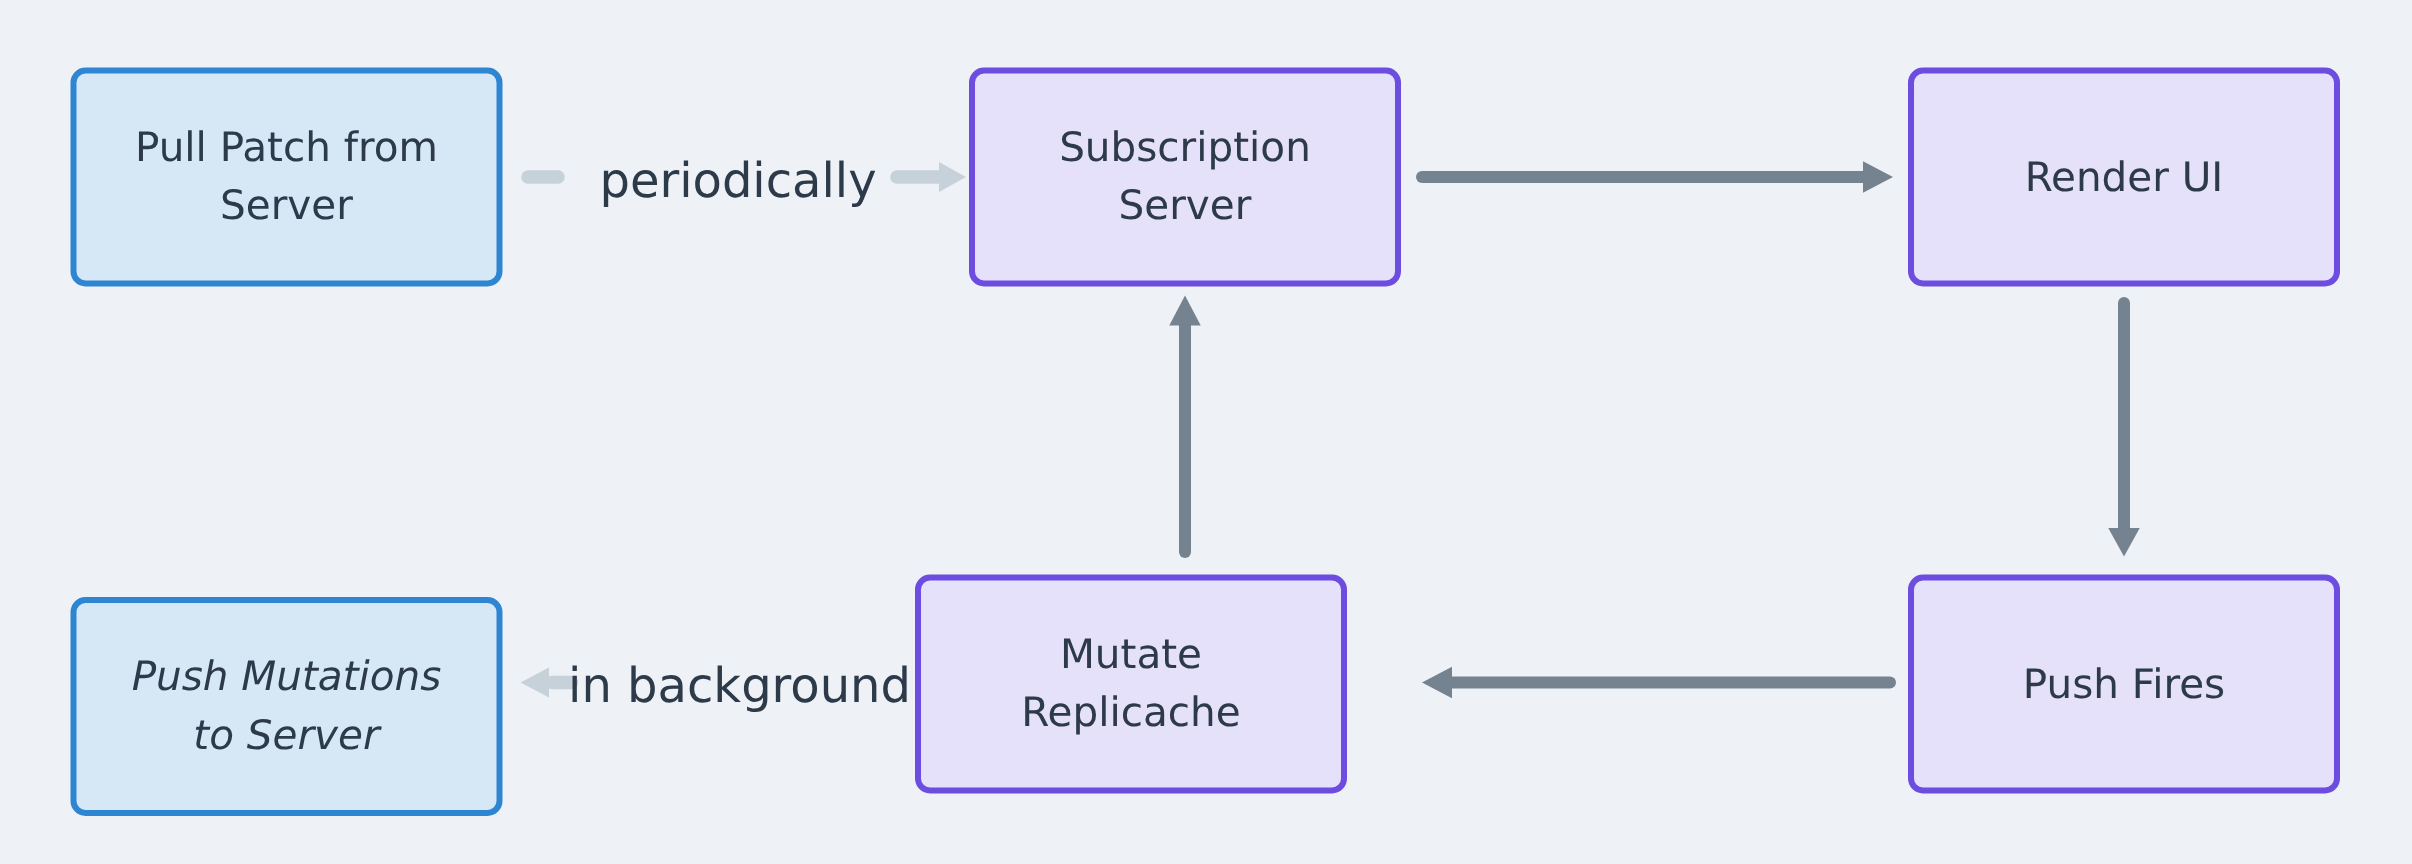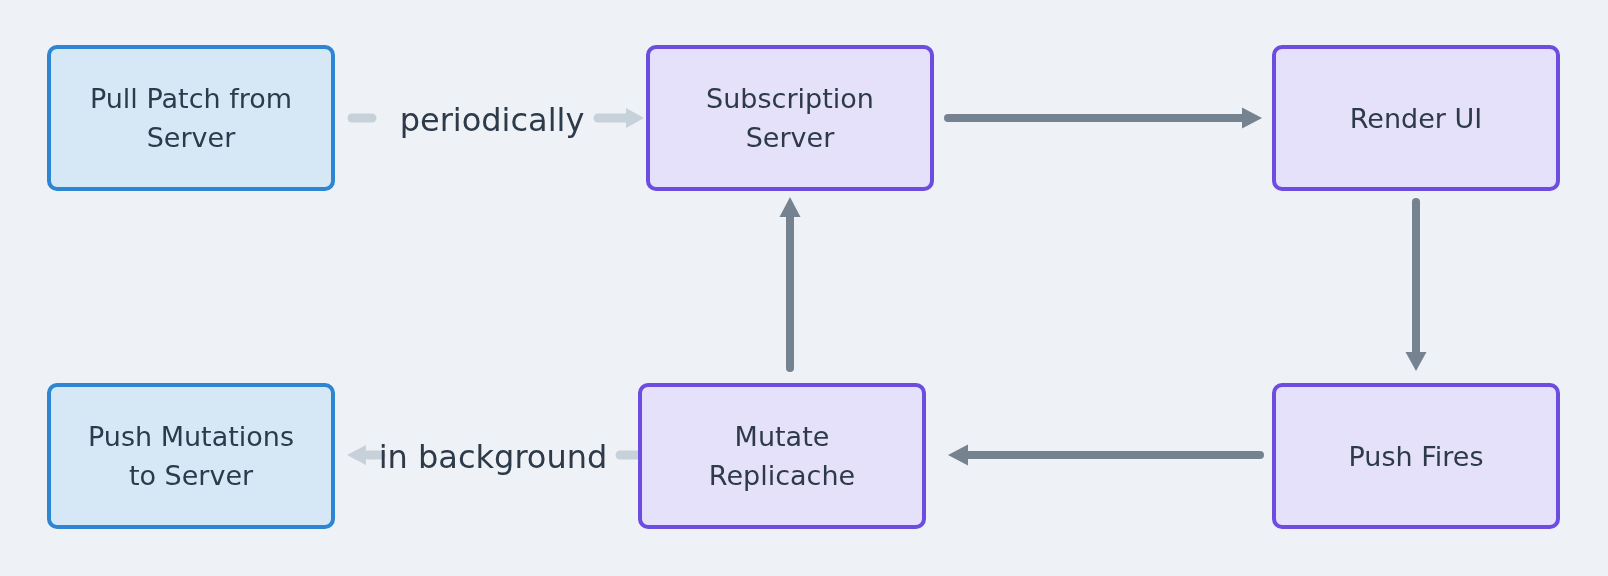--- a/index.html
+++ b/index.html
@@ -89,7 +89,7 @@
   #node-pull-patch          { left: 47px;   top: 45px;  }
   #node-subscription-fires  { left: 646px;  top: 45px;  }
   #node-render-ui           { left: 1272px; top: 45px;  }
-  #node-push-mutations      { left: 47px;   top: 383px; }
+  #node-push-mutations      { left: 47px;   top: 398px; font-style: italic; }
   #node-mutate-replicache   { left: 638px;  top: 383px; }
   #node-event-fires         { left: 1272px; top: 383px; }
 </style>

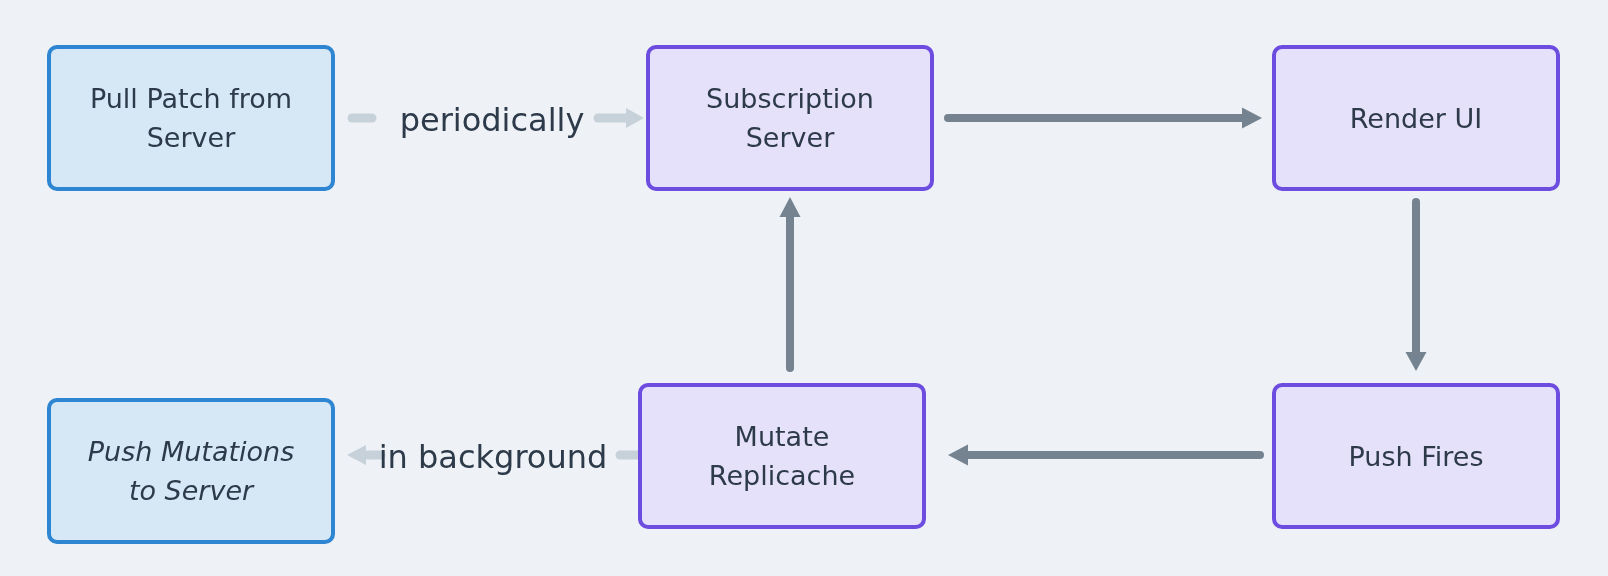--- a/index.html
+++ b/index.html
@@ -90,7 +90,7 @@
   #node-subscription-fires  { left: 646px;  top: 45px;  }
   #node-render-ui           { left: 1272px; top: 45px;  }
   #node-push-mutations      { left: 47px;   top: 398px; font-style: italic; }
-  #node-mutate-replicache   { left: 638px;  top: 383px; }
+  #node-mutate-replicache   { left: 610px;  top: 383px; }
   #node-event-fires         { left: 1272px; top: 383px; }
 </style>
 </head>

